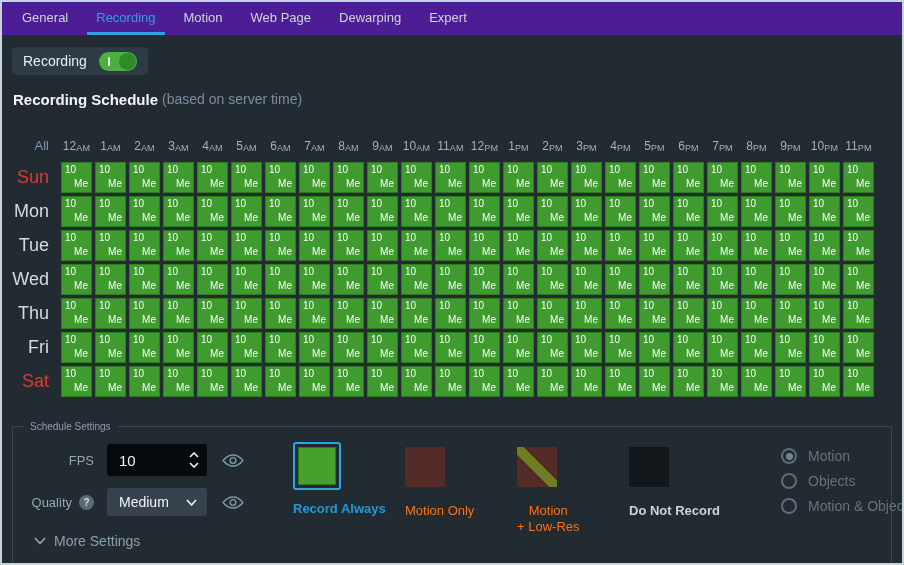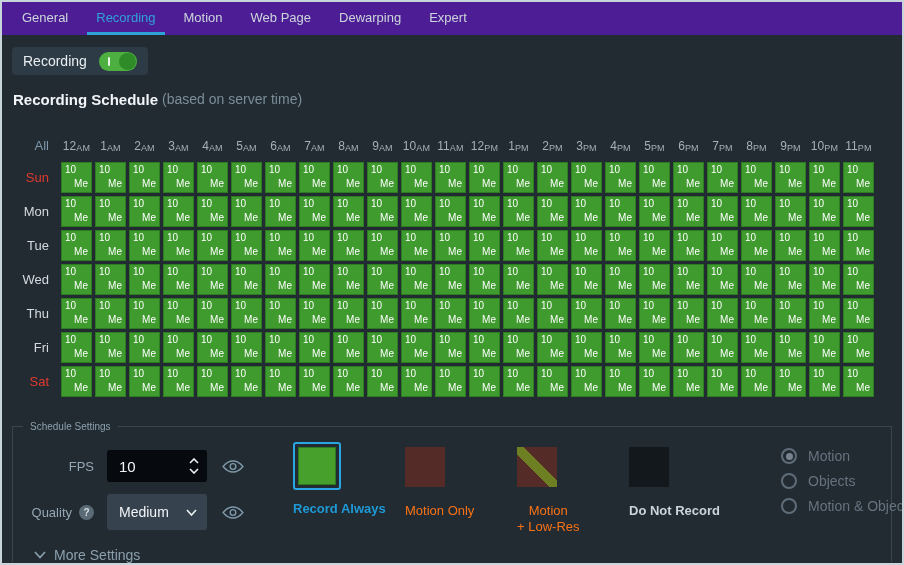--- a/index.html
+++ b/index.html
@@ -34,7 +34,7 @@
   .hcell .suf{font-size:9px;letter-spacing:.2px;}
   .hcell.all{justify-content:flex-end;padding-right:9px;color:#7e97aa;font-size:13px;}
   .dlabel{display:flex;align-items:center;justify-content:flex-end;padding-right:9px;
-          font-size:13px;color:#d4dbe0;cursor:pointer;}
+          font-size:18px;color:#d4dbe0;cursor:pointer;}
   .dlabel.red{color:#e03a2e;}
   .cell{background:#3f9b2e;border:1px solid #2e7c21;box-sizing:border-box;color:#fff;
         font-size:10px;line-height:1.2;display:flex;flex-direction:column;

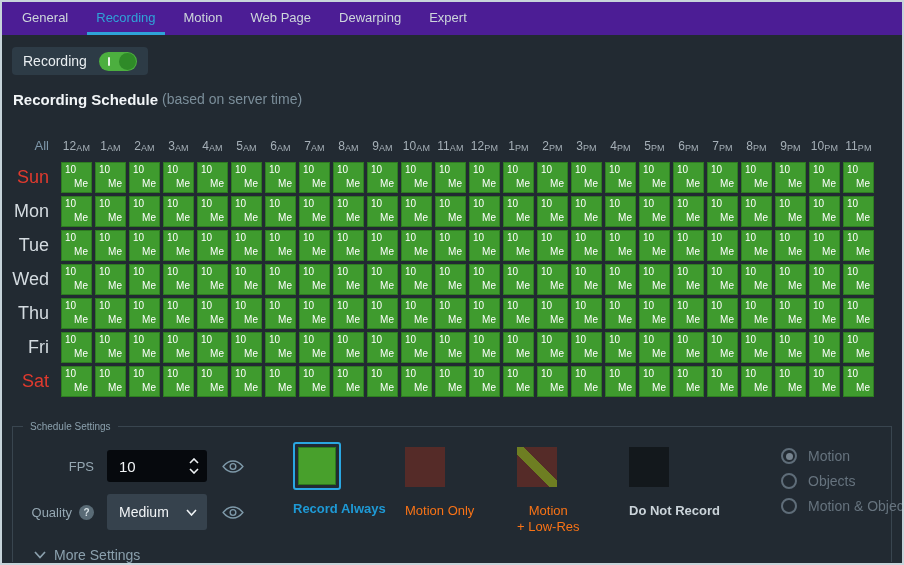--- a/index.html
+++ b/index.html
@@ -61,7 +61,7 @@
              display:flex;align-items:center;justify-content:space-between;padding:0 10px 0 12px;cursor:pointer;}
   .selectbox .val{font-size:14px;color:#f2f5f7;}
   .eye{margin-left:15px;display:flex;align-items:center;cursor:pointer;}
-  .fps-row{margin-top:16px;}
+  .fps-row{margin-top:10px;}
   .quality-row{margin-top:12px;}
   .more{margin-top:17px;margin-left:21px;display:flex;align-items:center;gap:8px;
         font-size:14px;color:#8ba0ad;cursor:pointer;}

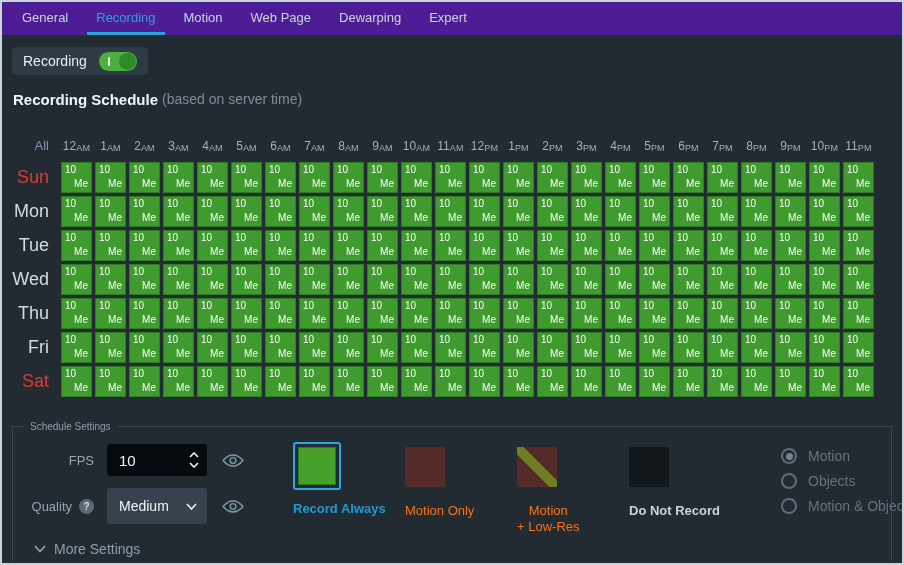--- a/index.html
+++ b/index.html
@@ -57,7 +57,7 @@
   .numbox .val{font-size:15px;color:#f2f5f7;}
   .spinner{display:flex;flex-direction:column;gap:4px;align-items:center;}
   .spinner svg{display:block;cursor:pointer;}
-  .selectbox{width:100px;height:36px;box-sizing:border-box;background:#36424d;border-radius:3px;
+  .selectbox{width:100px;height:28px;box-sizing:border-box;background:#36424d;border-radius:3px;
              display:flex;align-items:center;justify-content:space-between;padding:0 10px 0 12px;cursor:pointer;}
   .selectbox .val{font-size:14px;color:#f2f5f7;}
   .eye{margin-left:15px;display:flex;align-items:center;cursor:pointer;}

